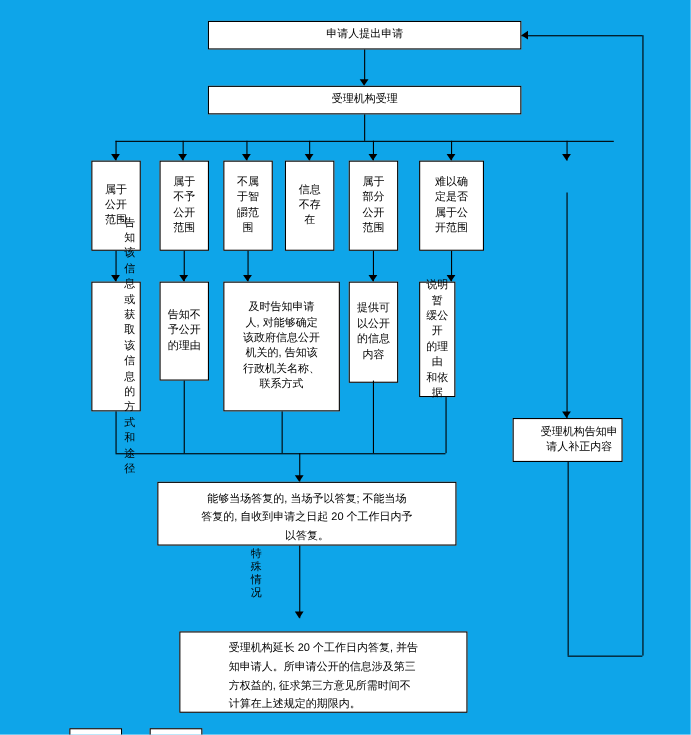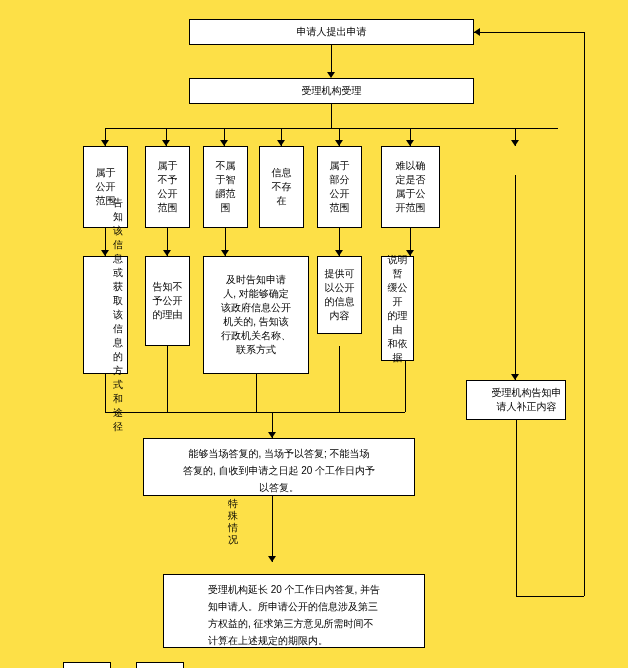--- a/index.html
+++ b/index.html
@@ -11,7 +11,7 @@
     position: relative;
     width: 628px;
     height: 668px;
-    background: #fde047;
+    background: #0ea5e9;
     font-family: "Liberation Sans", sans-serif;
     overflow: hidden;
   }

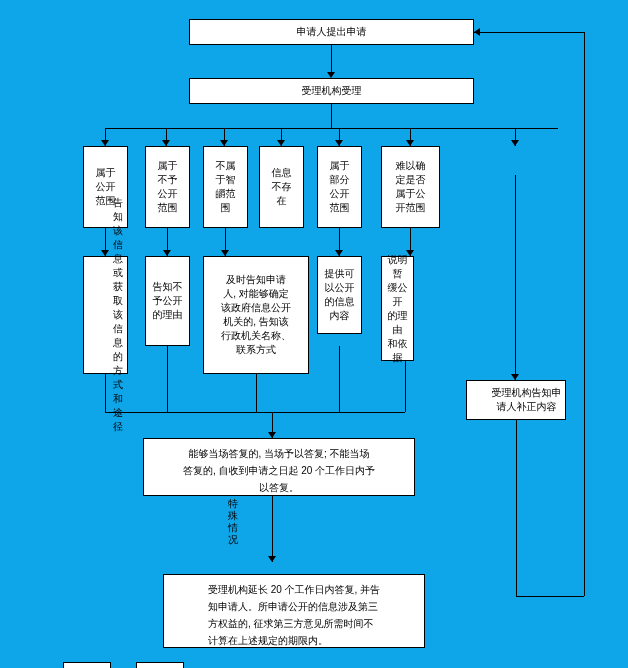--- a/index.html
+++ b/index.html
@@ -147,7 +147,7 @@
 机关的, 告知该
 行政机关名称、
 联系方式</div>
-  <div class="box" style="left:317px; top:256px; width:45px; height:78px;">提供可
+  <div class="box" style="left:317px; top:256px; width:45px; height:92px;">提供可
 以公开
 的信息
 内容</div>

